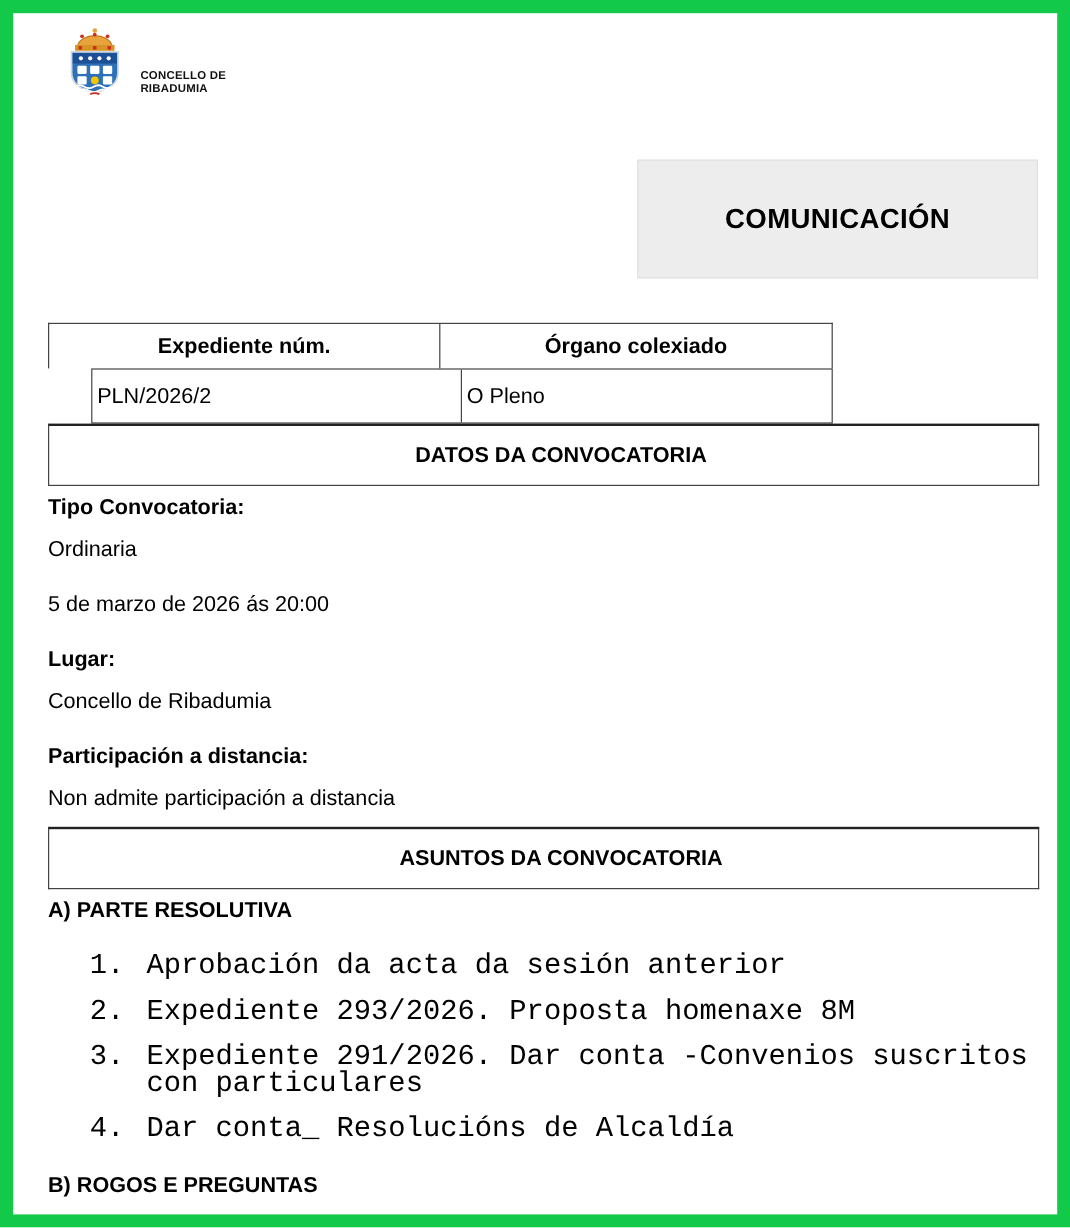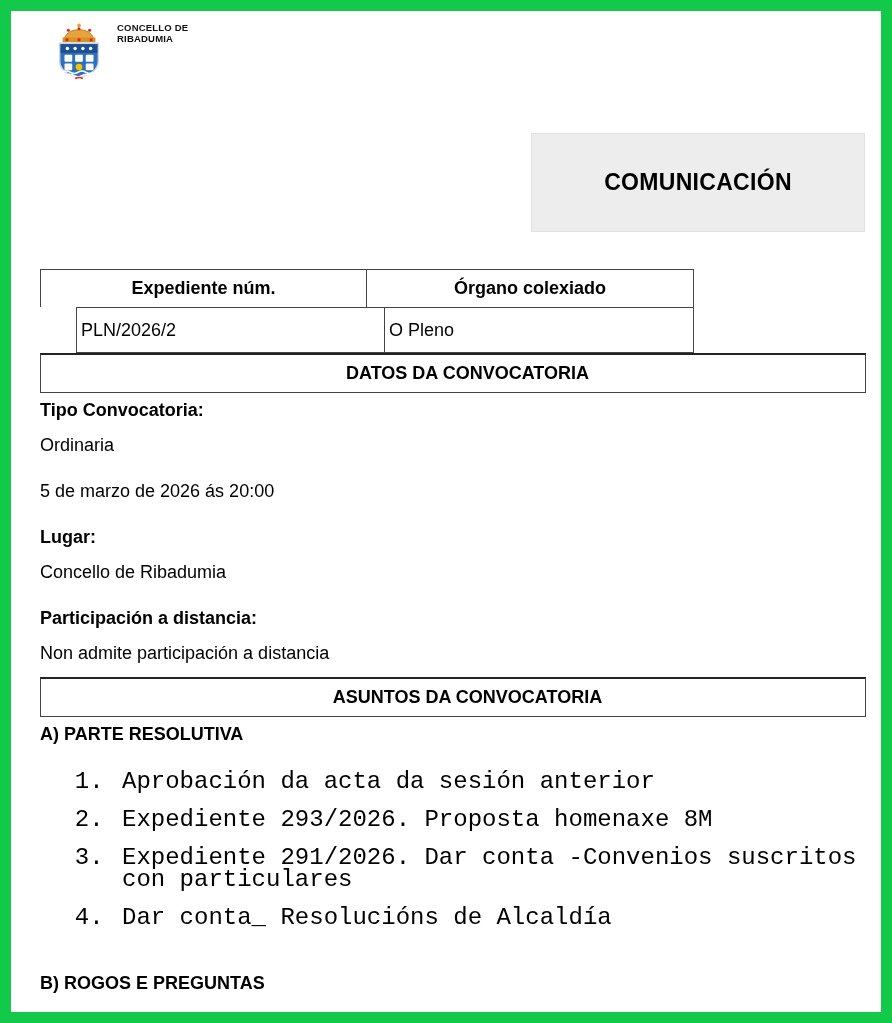--- a/index.html
+++ b/index.html
@@ -21,7 +21,7 @@
     margin: 11px 0 0 37px;
     height: 58px;
     display: flex;
-    align-items: flex-start;
+    align-items: flex-end;
     gap: 7px;
   }
   .logo-shield { width: 62px; height: 58px; display: block; }

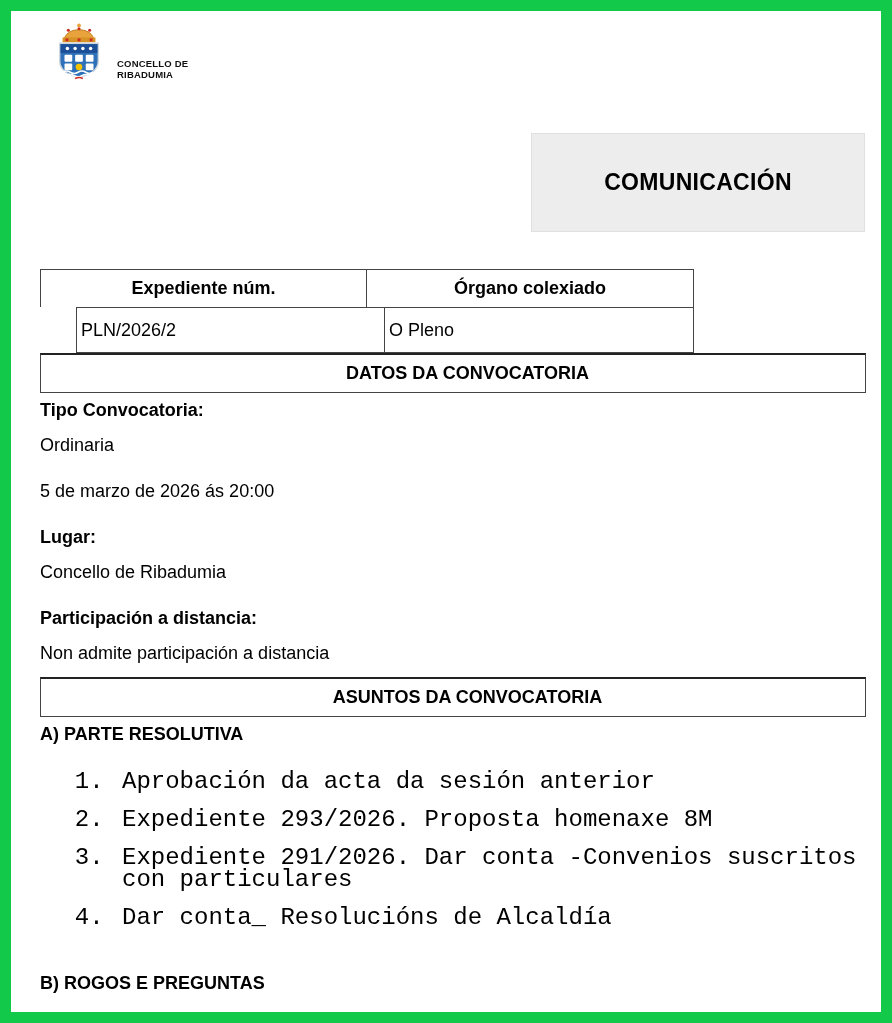--- a/index.html
+++ b/index.html
@@ -69,7 +69,7 @@
     margin-left: 29px;
     border: 1px solid #444;
     border-top: 2px solid #222;
-    height: 40px;
+    height: 52px;
     display: flex;
     align-items: center;
     justify-content: center;

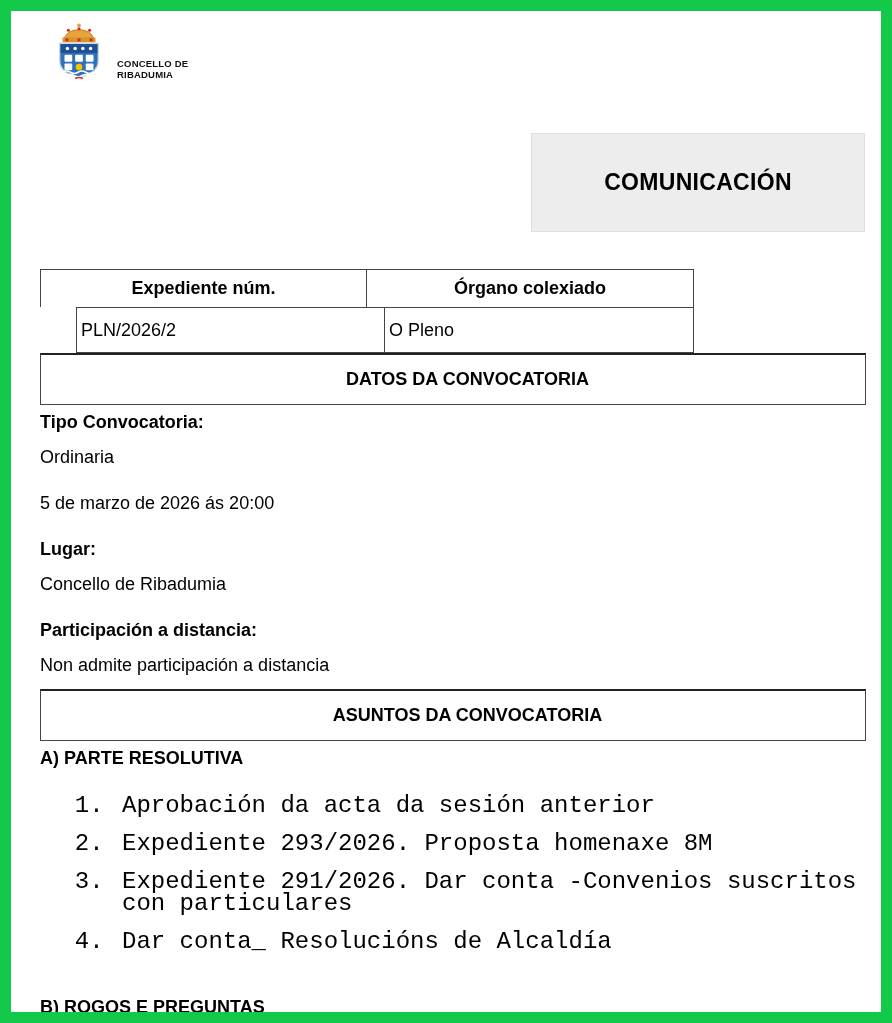--- a/index.html
+++ b/index.html
@@ -98,7 +98,7 @@
     font-family: Liberation Mono, monospace;
   }
   ol.agenda li { line-height: 22px; margin-bottom: 16px; padding-left: 4px; }
-  .part-b { margin-top: 44px; }
+  .part-b { margin-top: 24px; }
 </style>
 </head>
 <body>

